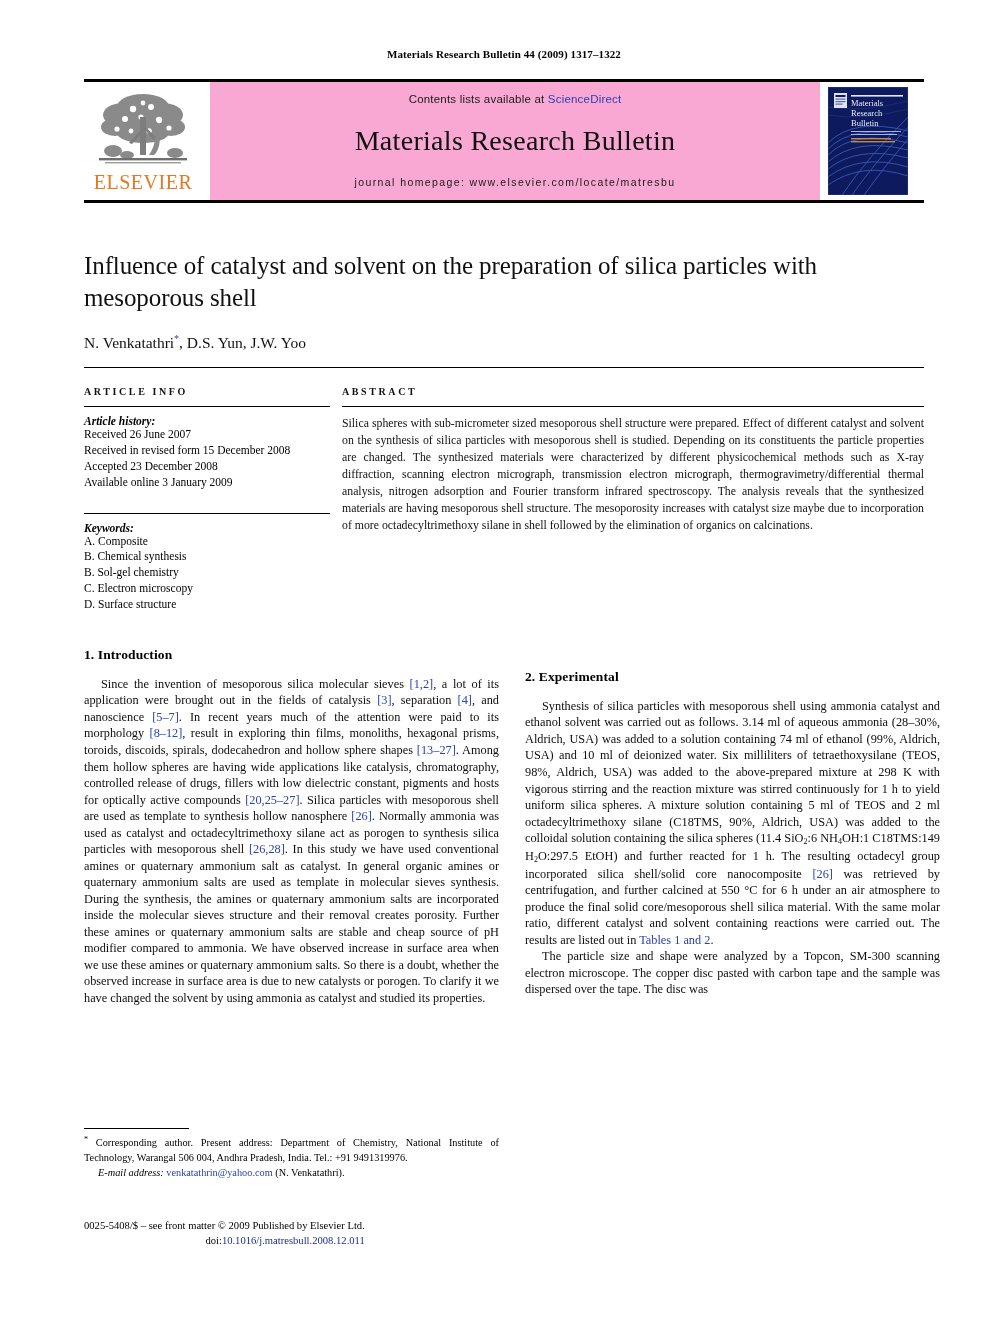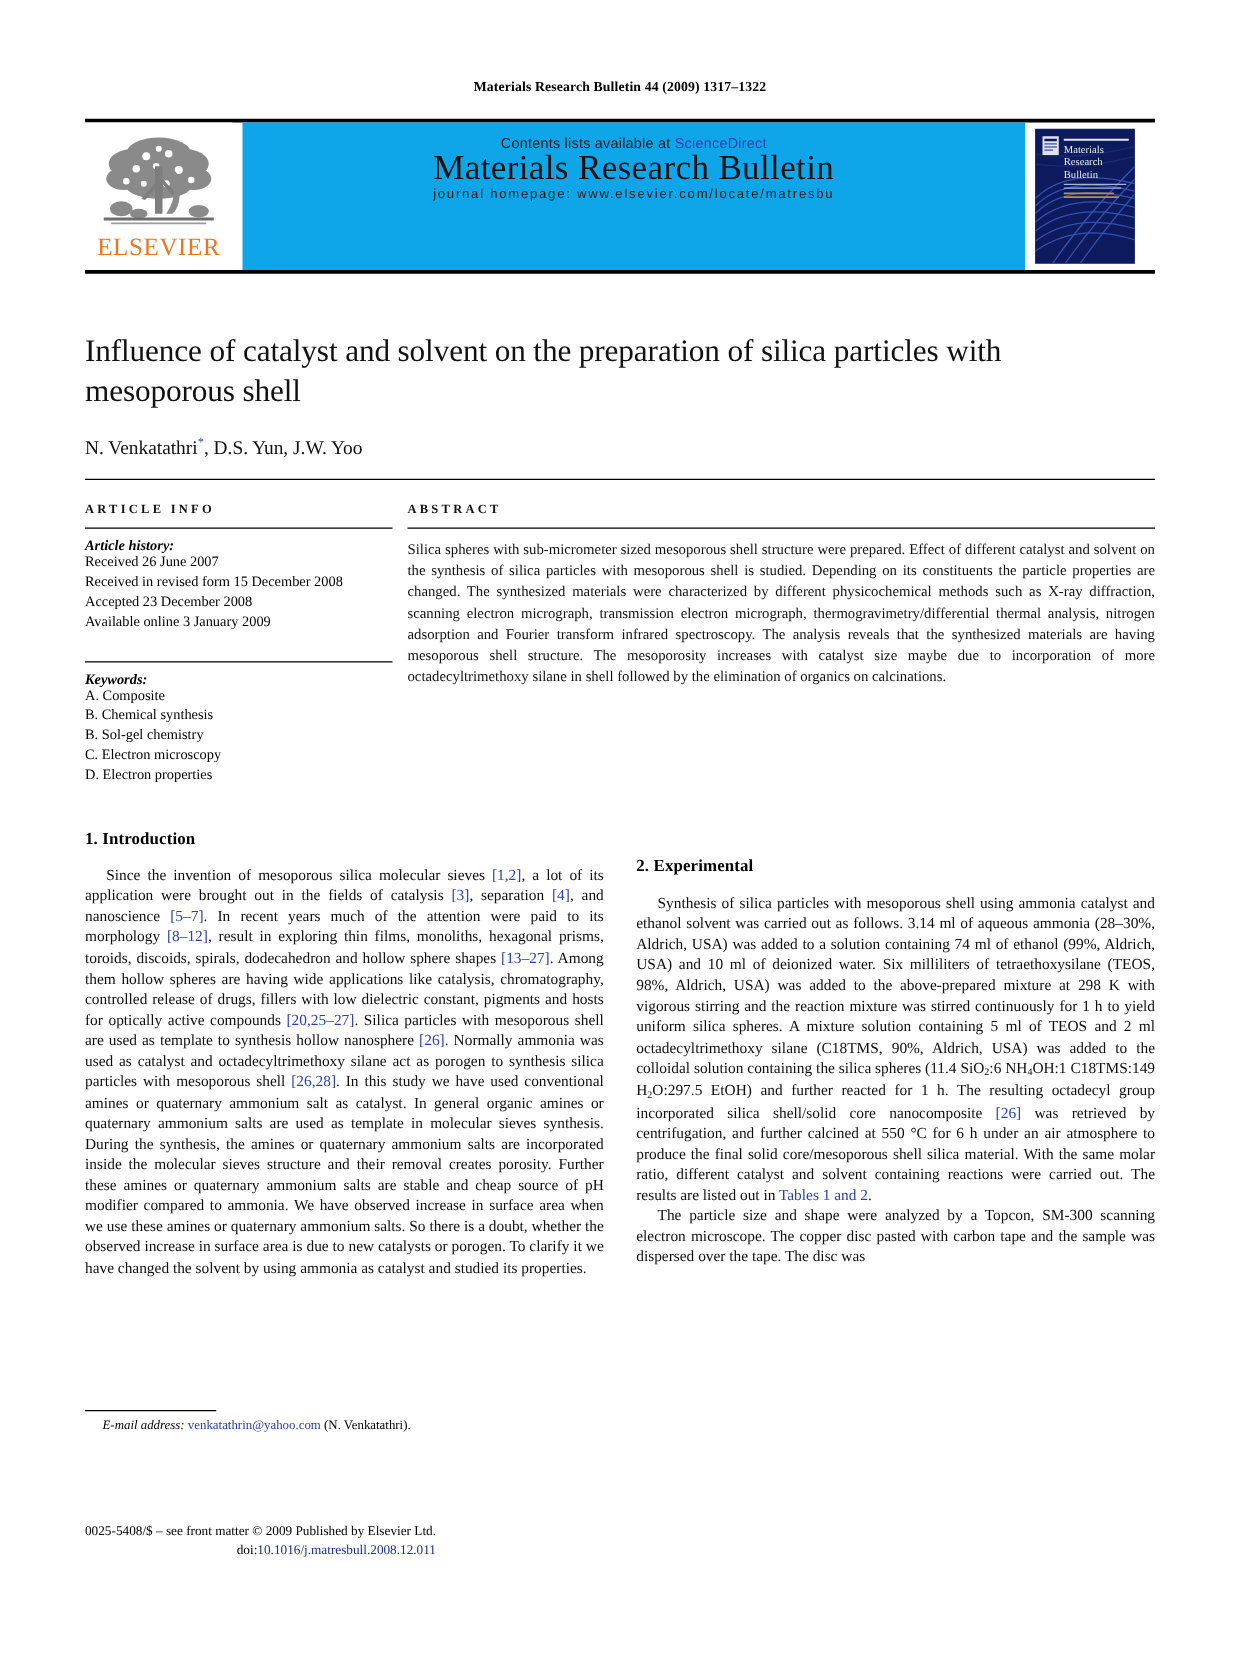--- a/index.html
+++ b/index.html
@@ -13,7 +13,7 @@
     position: relative;
     overflow: hidden;
   }
-  .page { padding: 16px 68px; position: relative; height: 100%; }
+  .page { padding: 0 68px; position: relative; height: 100%; margin-left: 16px; }
 
   
   .running-head {

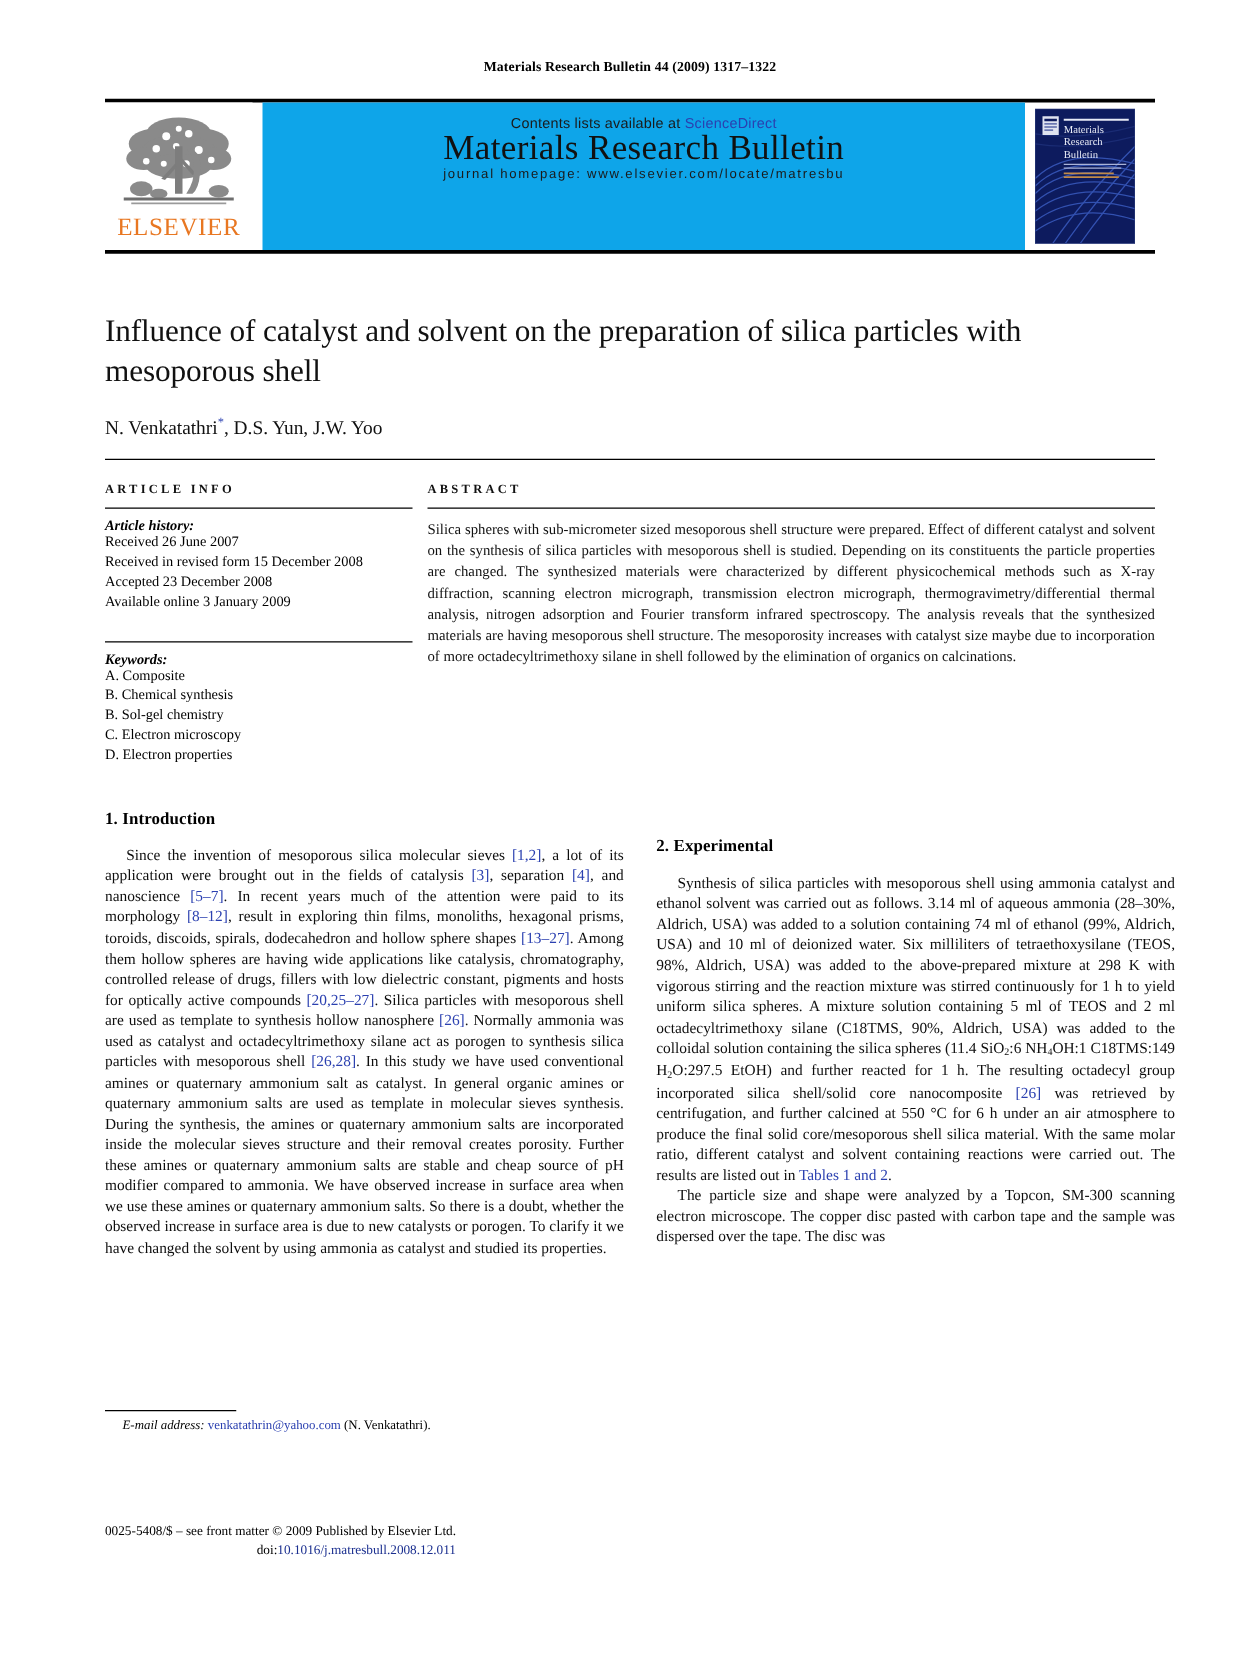--- a/index.html
+++ b/index.html
@@ -56,9 +56,10 @@
   }
   .banner {
     flex: 1 1 auto;
-    background: #0ea5e9;
+    background: #f9a8d4;
     display: flex;
     flex-direction: column;
+    justify-content: space-between;
     align-items: center;
     padding: 11px 0 12px 0;
     margin: 0 8px;

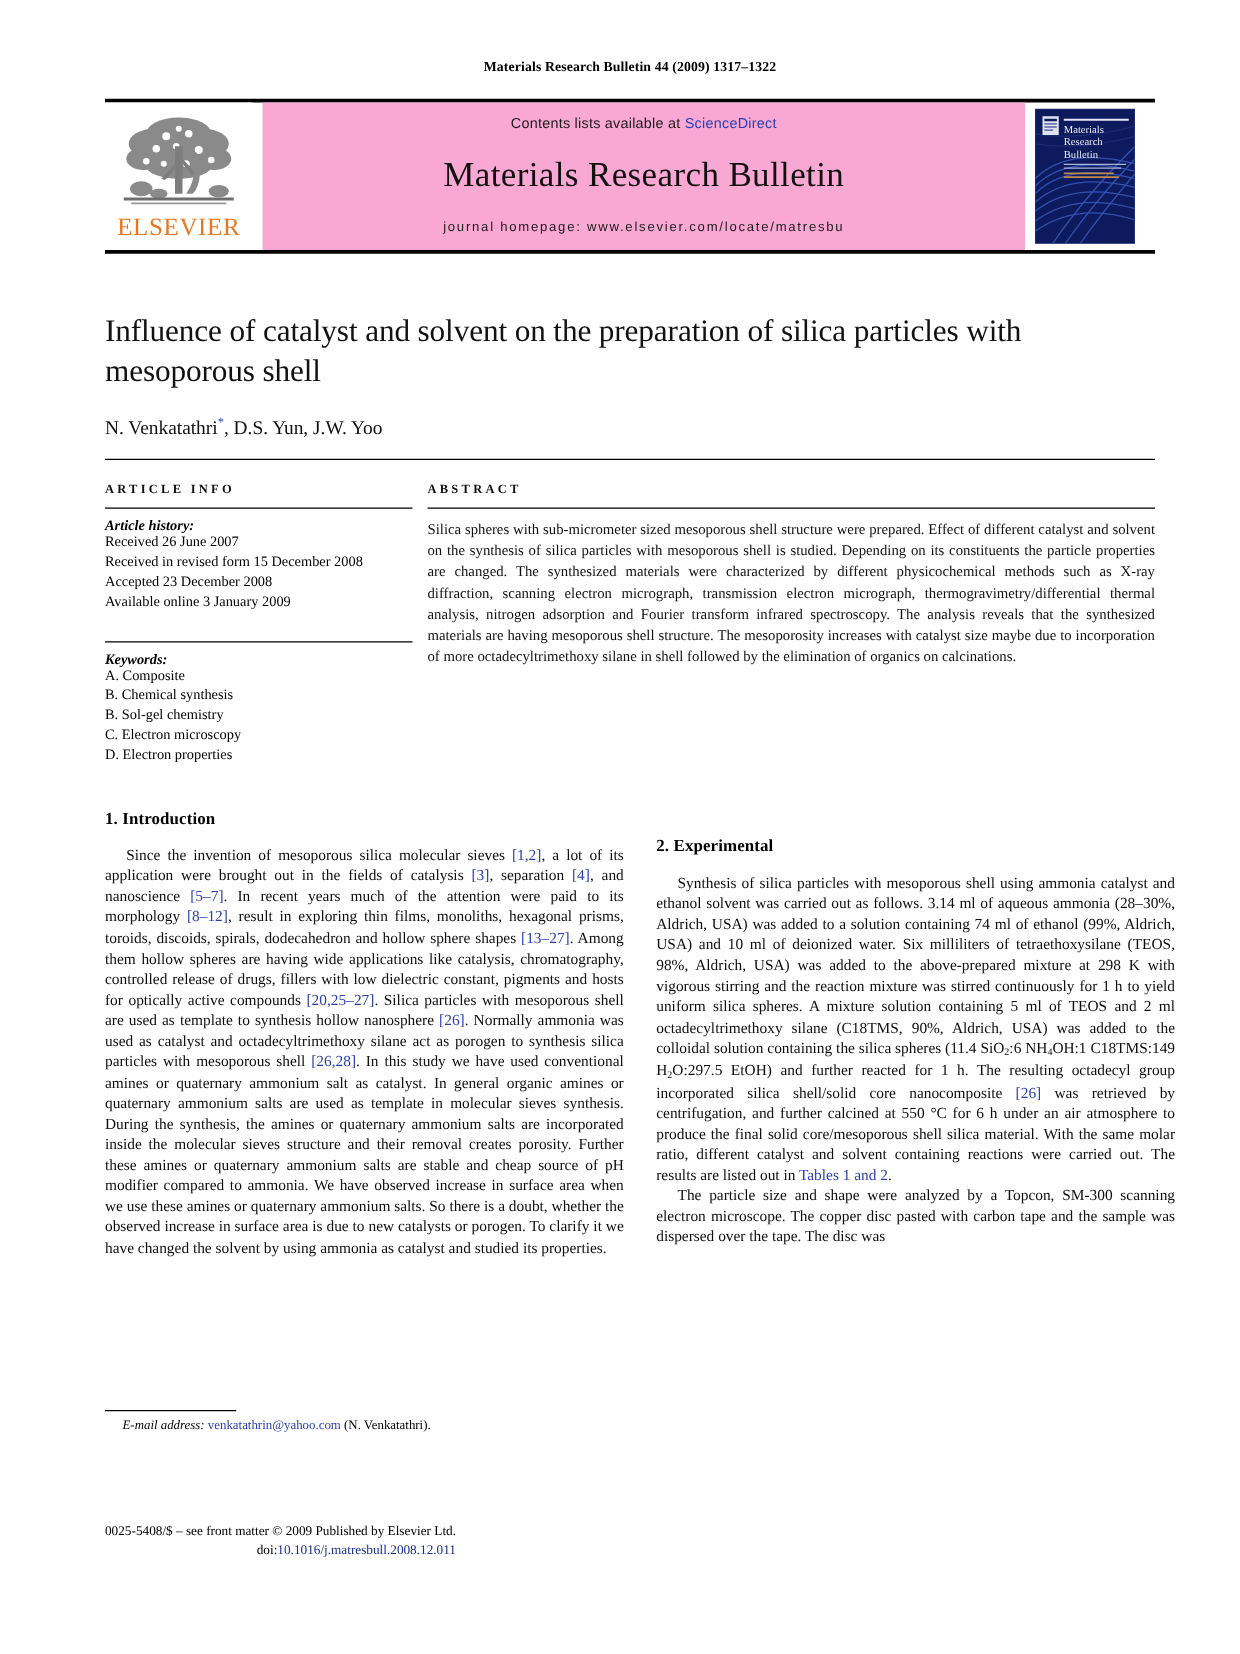--- a/index.html
+++ b/index.html
@@ -325,7 +325,7 @@
         <div class="kw-line">B. Chemical synthesis</div>
         <div class="kw-line">B. Sol-gel chemistry</div>
         <div class="kw-line">C. Electron microscopy</div>
-        <div class="kw-line">D. Electron properties</div>
+        <div class="kw-line">D. Surface structure</div>
       </div>
     </div>
 

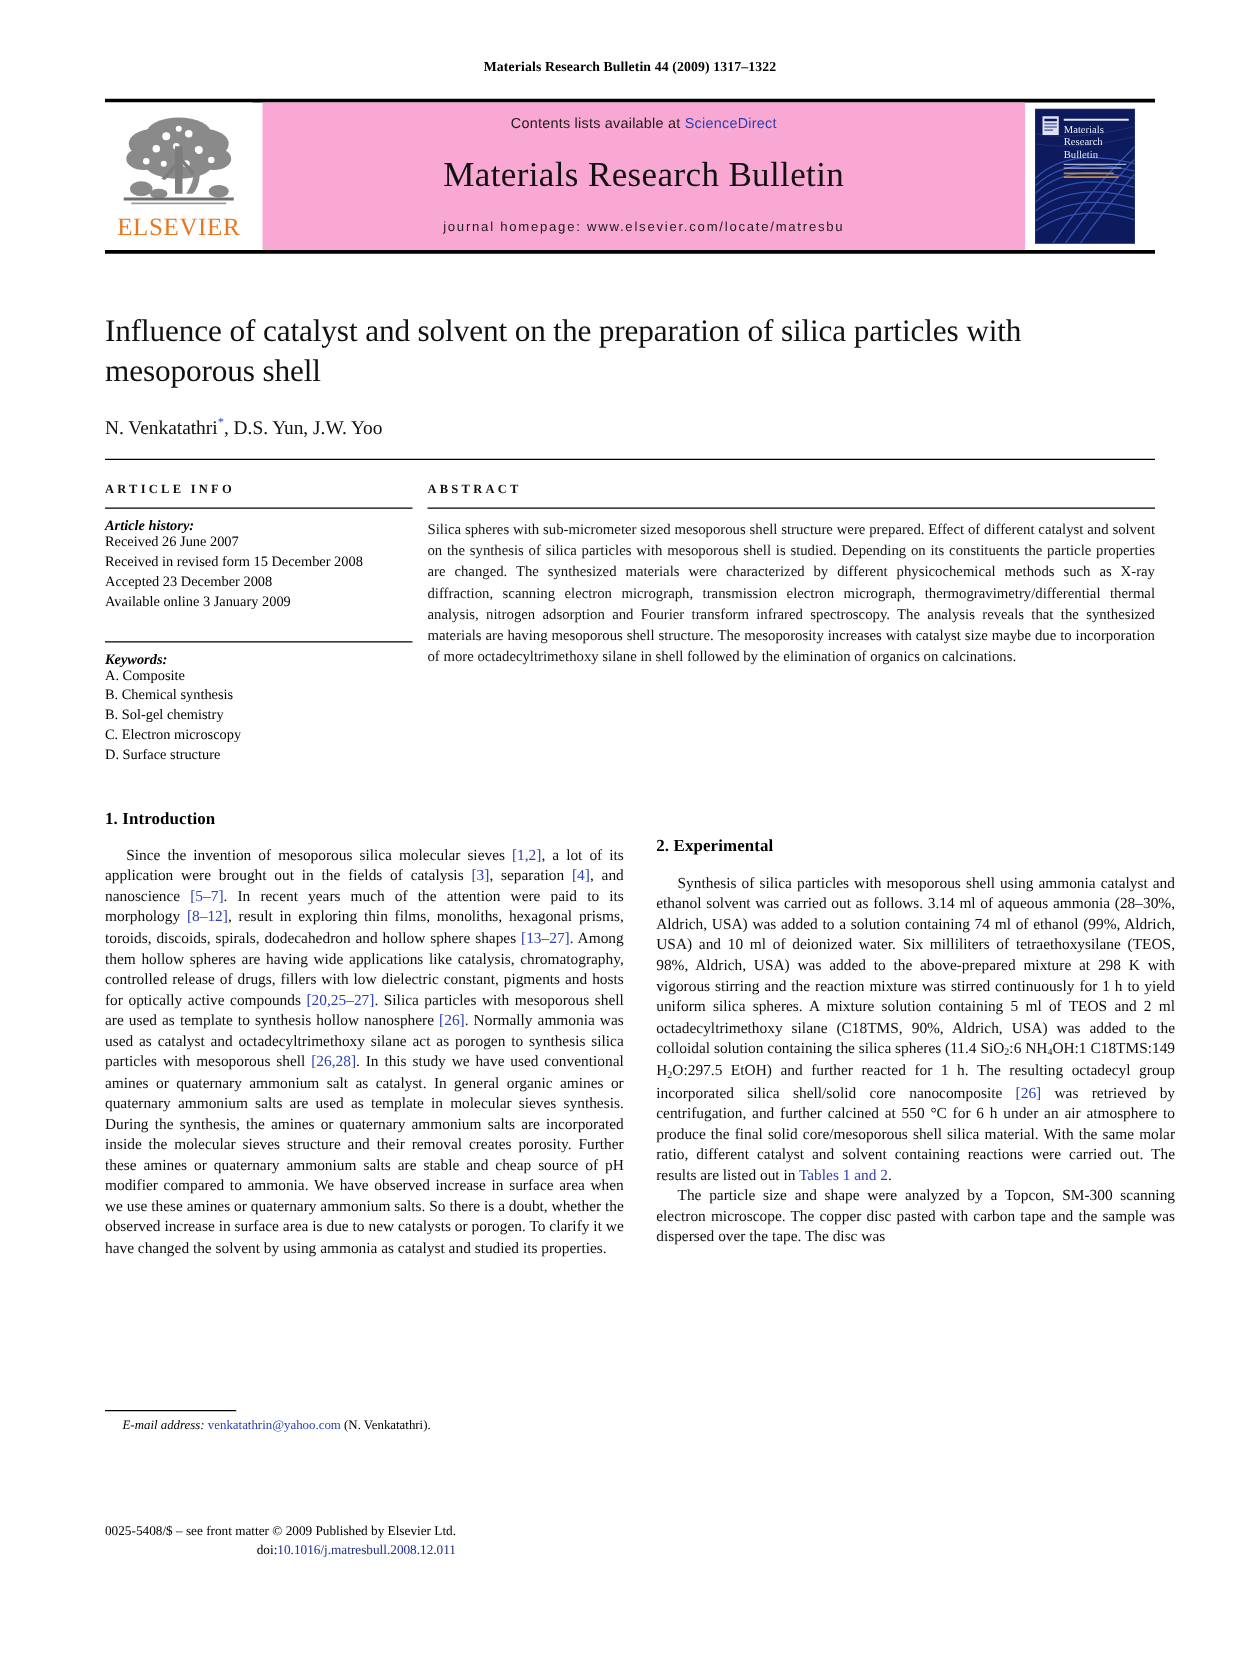--- a/index.html
+++ b/index.html
@@ -353,6 +353,7 @@
 
   <div class="footnote">
     <div class="fn-rule"></div>
+    <p class="fn-text"><span class="fn-star">*</span><span> Corresponding author. Present address: Department of Chemistry, National Institute of Technology, Warangal 506 004, Andhra Pradesh, India. Tel.: +91 9491319976.</span></p>
     <p class="fn-email"><i>E-mail address:</i> <span class="mail-link">venkatathrin@yahoo.com</span><span> (N. Venkatathri).</span></p>
   </div>
 

